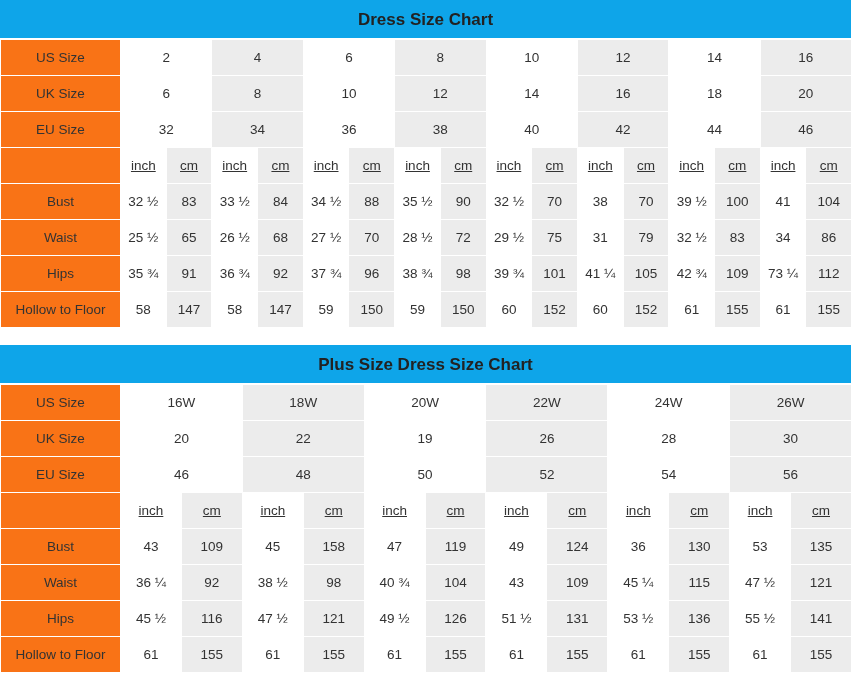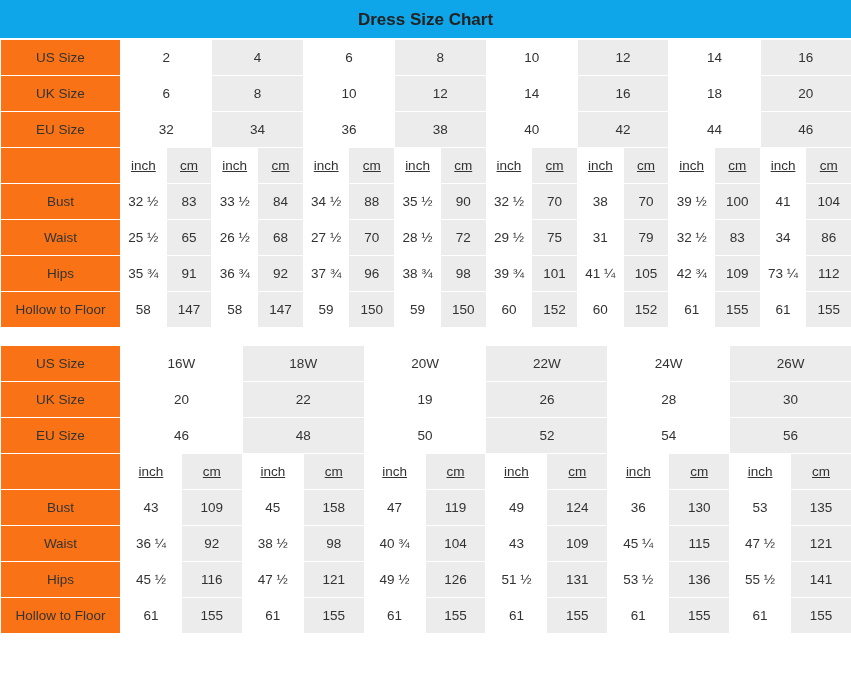--- a/index.html
+++ b/index.html
@@ -224,6 +224,7 @@
     </div>
     <div class="spacer"></div>
     <div class="chart-block">
+      <div class="chart-title">Plus Size Dress Size Chart</div>
       <table class="size-table">
         <colgroup>
           <col style="width: 120px;">

